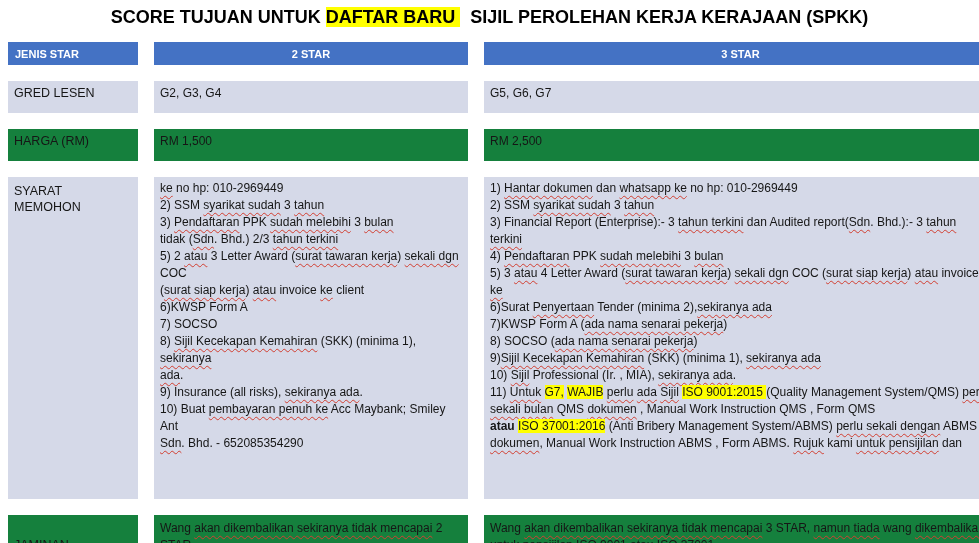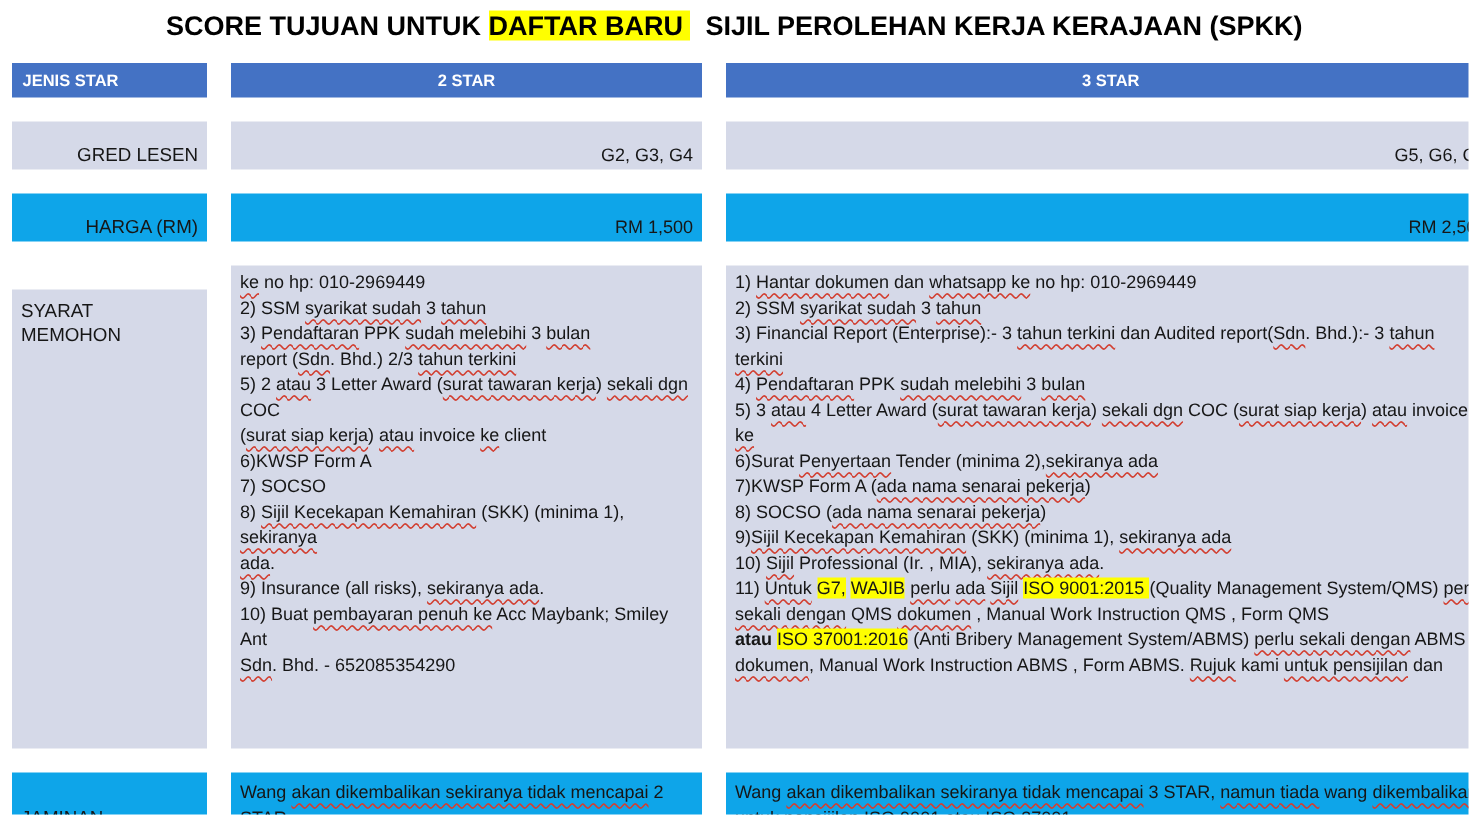--- a/index.html
+++ b/index.html
@@ -37,7 +37,7 @@
   }
   .dark{background:#D5D9E8;}
   .light{background:#0ea5e9;}
-  .vmid{padding-top:14px;text-align:right;}
+  .vmid{padding-top:4px;}
   .labelcell{font-size:12.5px;line-height:16px;}
   .ln{min-height:17px;}
   

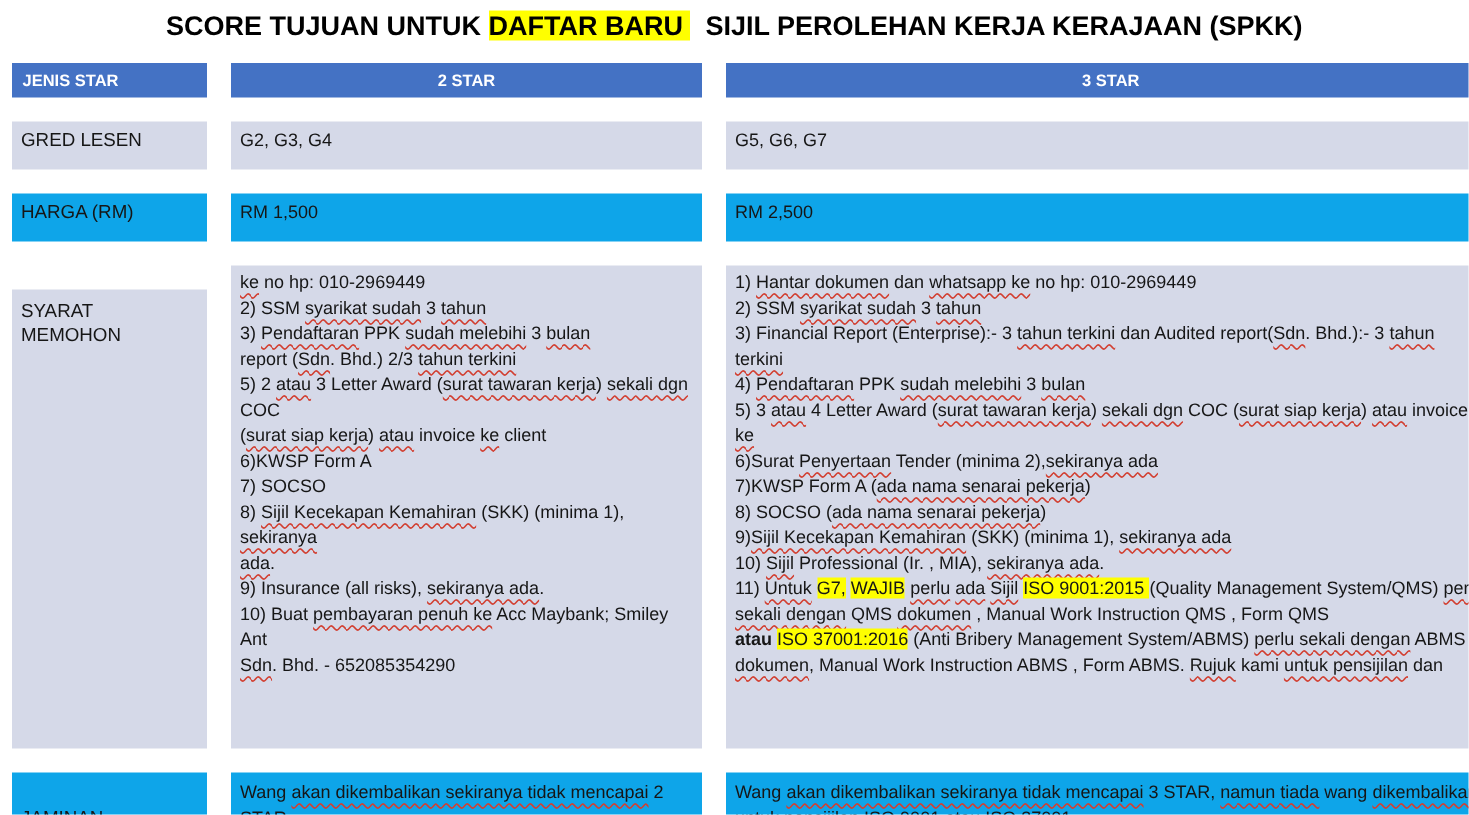--- a/index.html
+++ b/index.html
@@ -36,7 +36,7 @@
     padding:3px 6px 2px 6px;
   }
   .dark{background:#D5D9E8;}
-  .light{background:#0ea5e9;}
+  .light{background:#15803d;}
   .vmid{padding-top:4px;}
   .labelcell{font-size:12.5px;line-height:16px;}
   .ln{min-height:17px;}

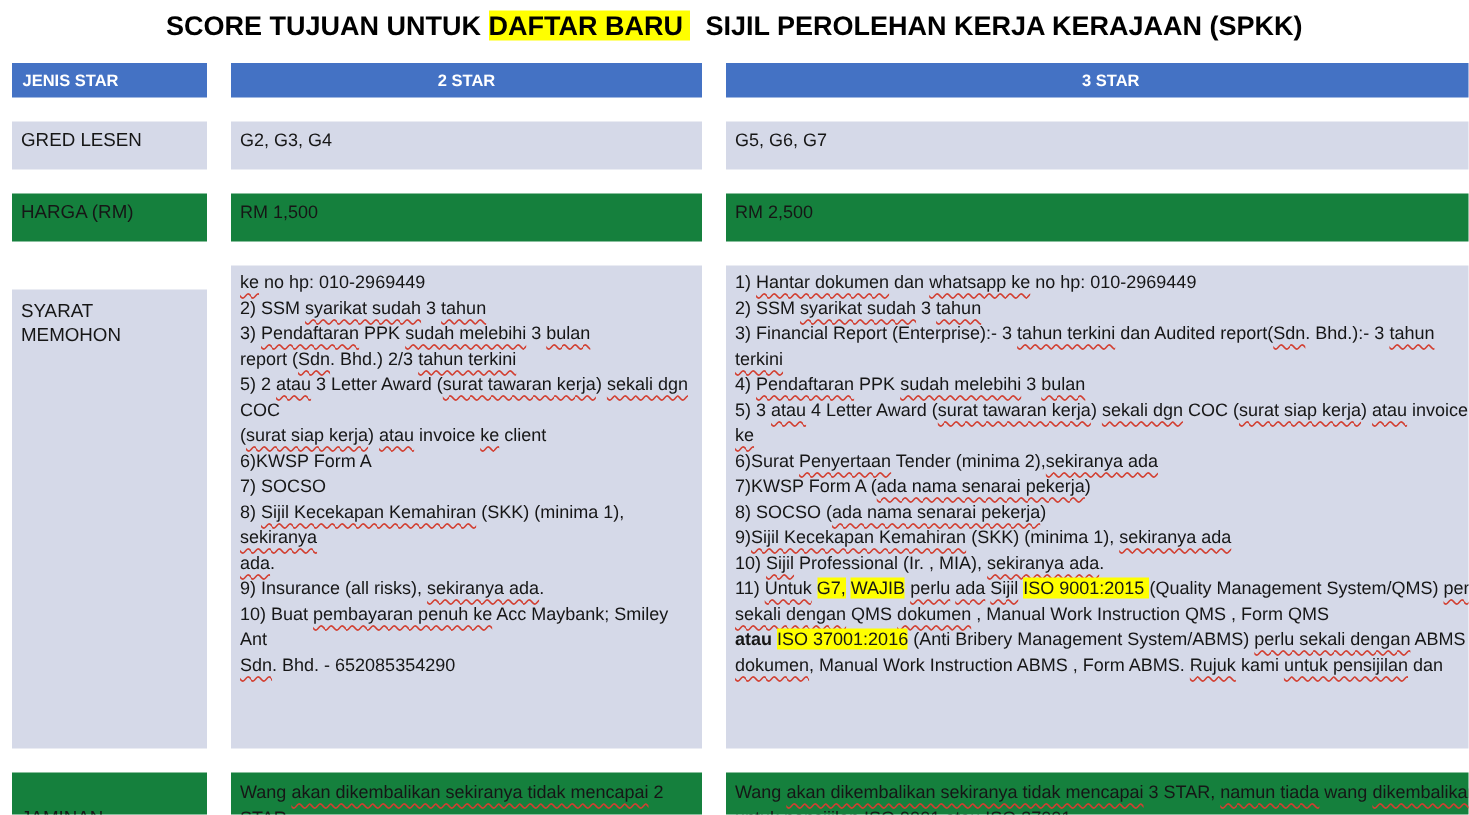--- a/index.html
+++ b/index.html
@@ -81,7 +81,7 @@
         <div class="ln"><span>RM 2,500</span></div>
       </div>
 
-    <div class="cell dark labelcell" style="padding-top:6px;margin-top:16px;">SYARAT MEMOHON</div>
+    <div class="cell dark labelcell" style="padding-top:6px;">SYARAT MEMOHON</div>
     <div class="cell dark">
         <div class="ln"><span class="u">ke</span><span> no hp: 010-2969449</span></div>
         <div class="ln"><span>2) SSM </span><span class="u">syarikat sudah</span><span> 3 </span><span class="u">tahun</span></div>

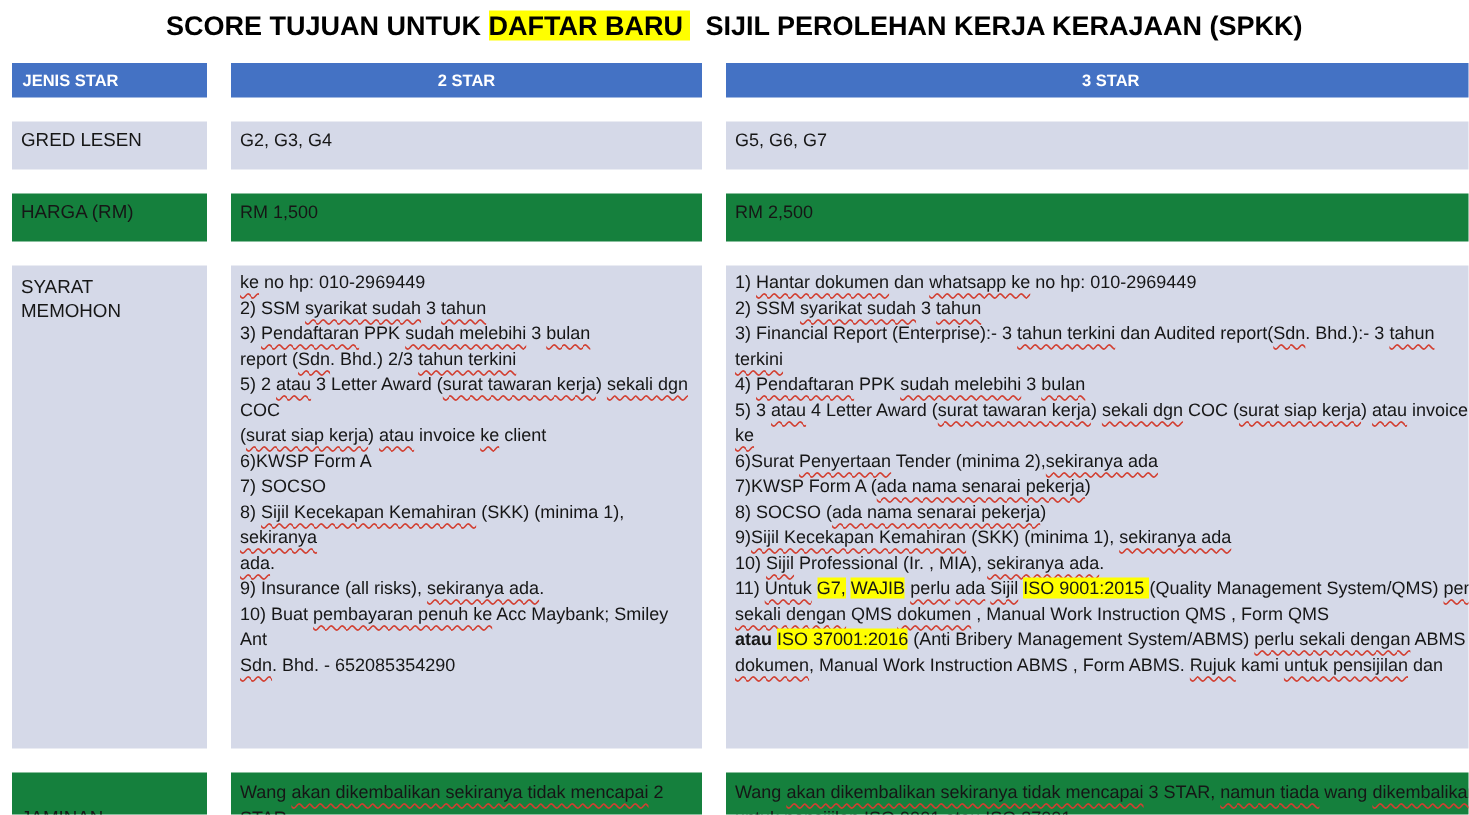--- a/index.html
+++ b/index.html
@@ -86,7 +86,7 @@
         <div class="ln"><span class="u">ke</span><span> no hp: 010-2969449</span></div>
         <div class="ln"><span>2) SSM </span><span class="u">syarikat sudah</span><span> 3 </span><span class="u">tahun</span></div>
         <div class="ln"><span>3) </span><span class="u">Pendaftaran</span><span> PPK </span><span class="u">sudah melebihi</span><span> 3 </span><span class="u">bulan</span></div>
-        <div class="ln"><span>report (</span><span class="u">Sdn</span><span>. Bhd.)   2/3 </span><span class="u">tahun terkini</span></div>
+        <div class="ln"><span>tidak (</span><span class="u">Sdn</span><span>. Bhd.)   2/3 </span><span class="u">tahun terkini</span></div>
         <div class="ln"><span>5) 2 </span><span class="u">atau</span><span> 3 Letter Award (</span><span class="u">surat tawaran kerja</span><span>) </span><span class="u">sekali dgn</span><span> COC</span></div>
         <div class="ln"><span>(</span><span class="u">surat siap kerja</span><span>)  </span><span class="u">atau</span><span> invoice </span><span class="u">ke</span><span> client</span></div>
         <div class="ln"><span>6)KWSP Form A</span></div>

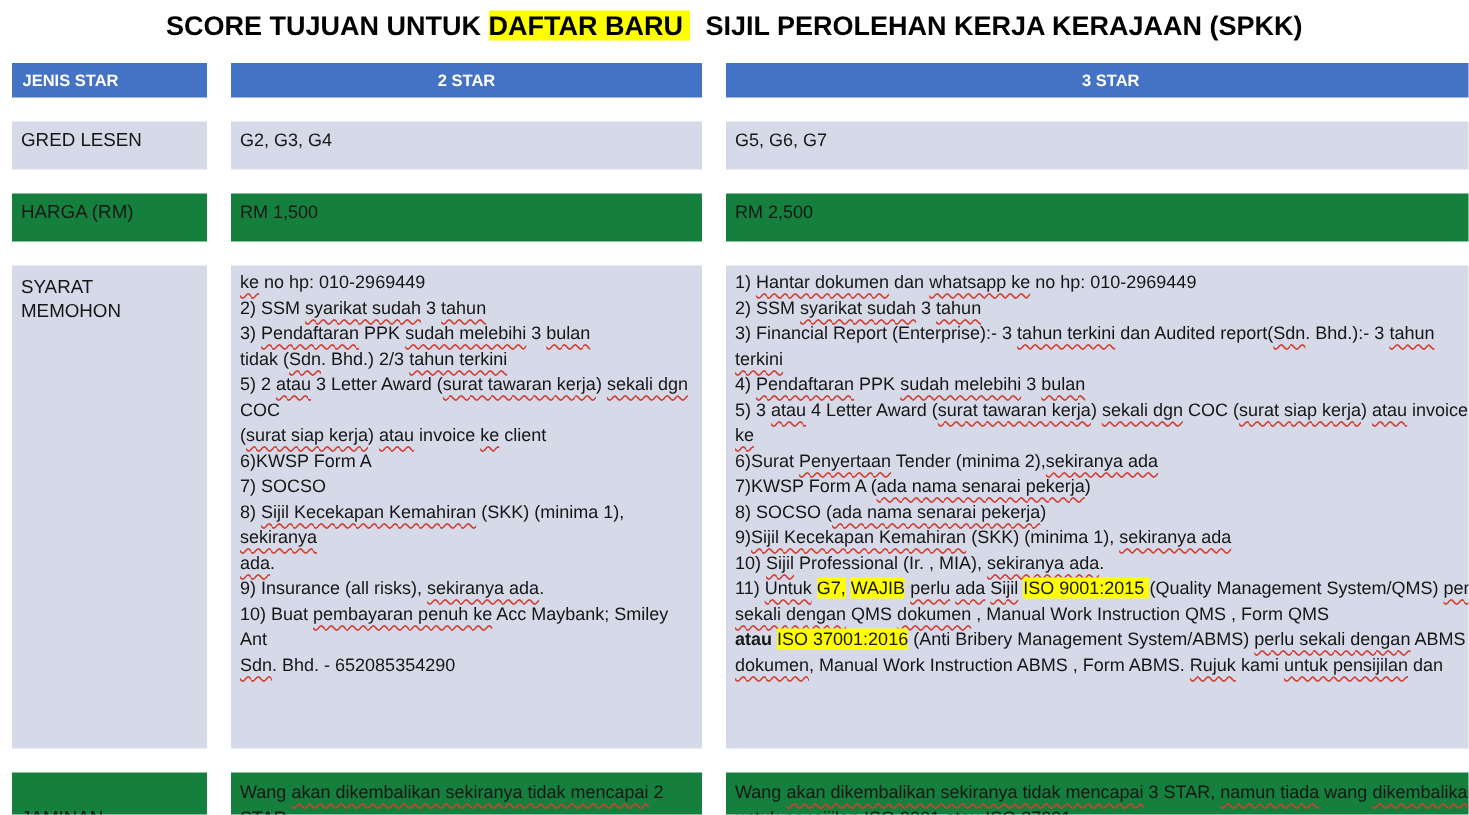--- a/index.html
+++ b/index.html
@@ -109,7 +109,7 @@
         <div class="ln"><span>9)</span><span class="u">Sijil Kecekapan Kemahiran</span><span> (SKK) (minima 1), </span><span class="u">sekiranya ada</span></div>
         <div class="ln"><span>10) </span><span class="u">Sijil</span><span> Professional (Ir. , MIA), </span><span class="u">sekiranya ada</span><span>.</span></div>
         <div class="ln"><span>11) </span><span class="u">Untuk</span><span> </span><span class="h">G7,</span><span> </span><span class="h">WAJIB</span><span> </span><span class="u">perlu</span><span> </span><span class="u">ada</span><span> </span><span class="u">Sijil</span><span> </span><span class="h">ISO 9001:2015 </span><span>(Quality Management System/QMS) </span><span class="u">perlu</span></div>
-        <div class="ln"><span class="u">sekali dengan</span><span> QMS </span><span class="u">dokumen</span><span> , Manual Work Instruction QMS , Form QMS</span></div>
+        <div class="ln"><span class="u">sekali bulan</span><span> QMS </span><span class="u">dokumen</span><span> , Manual Work Instruction QMS , Form QMS</span></div>
         <div class="ln"><span class="b">atau</span><span> </span><span class="h">ISO 37001:2016</span><span> (Anti Bribery Management System/ABMS) </span><span class="u">perlu sekali dengan</span><span> ABMS</span></div>
         <div class="ln"><span class="u">dokumen</span><span>, Manual Work Instruction ABMS , Form ABMS. </span><span class="u">Rujuk</span><span> kami </span><span class="u">untuk pensijilan</span><span> dan</span></div>
       </div>

